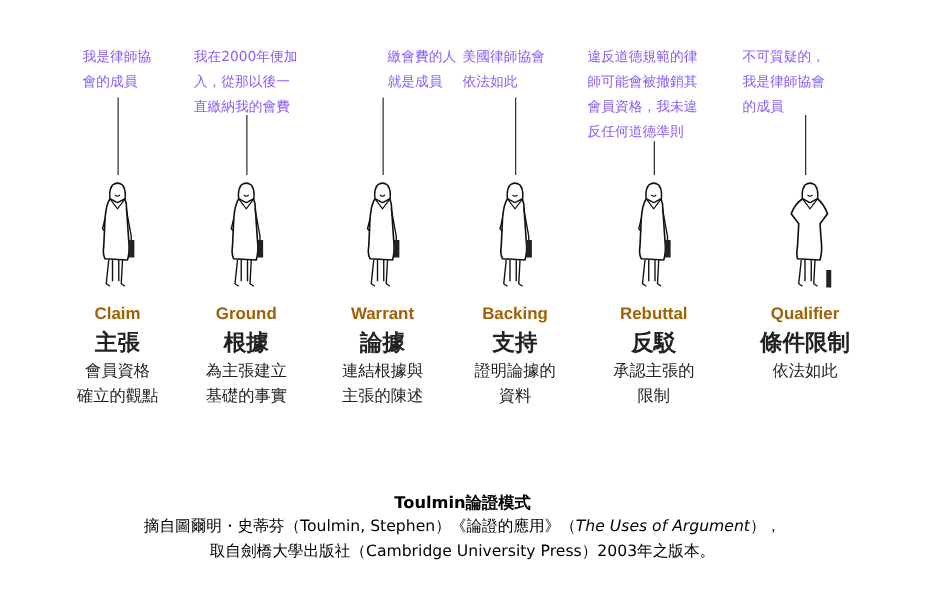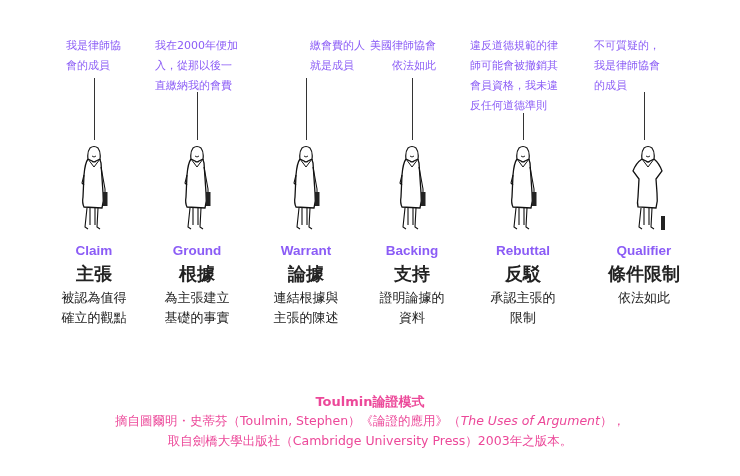--- a/index.html
+++ b/index.html
@@ -86,7 +86,7 @@
 </div>
 
 <div class="col" style="left:412px;">
-  <div class="top-text" style="left:-42px; top:36px;text-align:right;">美國律師協會
+  <div class="top-text" style="left:-42px; top:36px;">美國律師協會
 依法如此</div>
   <div class="vline" style="left:0; top:78px; height:62px;"></div>
   <svg class="figure" viewBox="0 0 36 90">

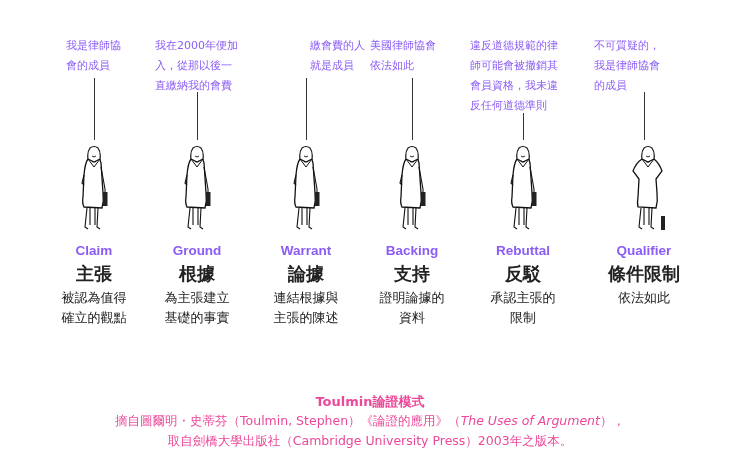--- a/index.html
+++ b/index.html
@@ -10,7 +10,7 @@
   .vline { position: absolute; width: 1.3px; background: #333; }
   .figure { position: absolute; top: 145px; left: -18px; width: 36px; height: 90px; }
   .name-en { position: absolute; top: 243px; width: 120px; left: -60px; text-align: center;
-             font-family: "Liberation Sans", sans-serif; font-size: 13.5px; font-weight: bold; color: #8b5cf6; }
+             font-family: "Liberation Sans", sans-serif; font-size: 13.5px; font-weight: bold; color: #a16207; }
   .name-zh { position: absolute; top: 262px; width: 120px; left: -60px; text-align: center;
              font-size: 18px; font-weight: bold; color: #222; }
   .desc { position: absolute; top: 288px; width: 140px; left: -70px; text-align: center;

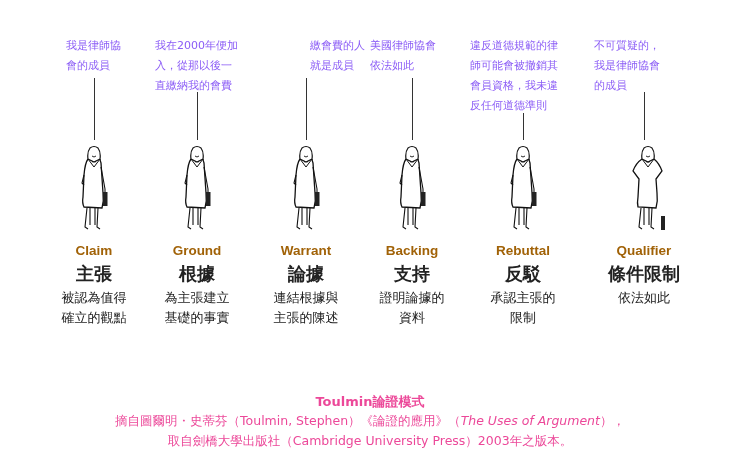--- a/index.html
+++ b/index.html
@@ -40,7 +40,7 @@
   </svg>
   <div class="name-en">Claim</div>
   <div class="name-zh">主張</div>
-  <div class="desc">被認為值得
+  <div class="desc">會員資格
 確立的觀點</div>
 </div>
 

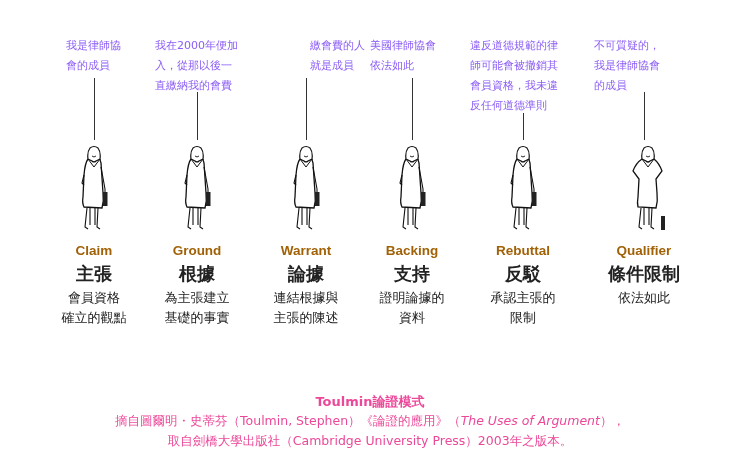--- a/index.html
+++ b/index.html
@@ -15,7 +15,7 @@
              font-size: 18px; font-weight: bold; color: #222; }
   .desc { position: absolute; top: 288px; width: 140px; left: -70px; text-align: center;
           font-size: 13px; line-height: 20px; white-space: pre; color: #222; }
-  .caption { position: absolute; left: 0; width: 740px; text-align: center; color: #ec4899; }
+  .caption { position: absolute; left: 0; width: 740px; text-align: center; color: #000000; }
   .cap-title { top: 393px; font-size: 13px; font-weight: bold; }
   .cap-l1 { top: 413px; font-size: 12.5px; }
   .cap-l2 { top: 433px; font-size: 12.5px; }

